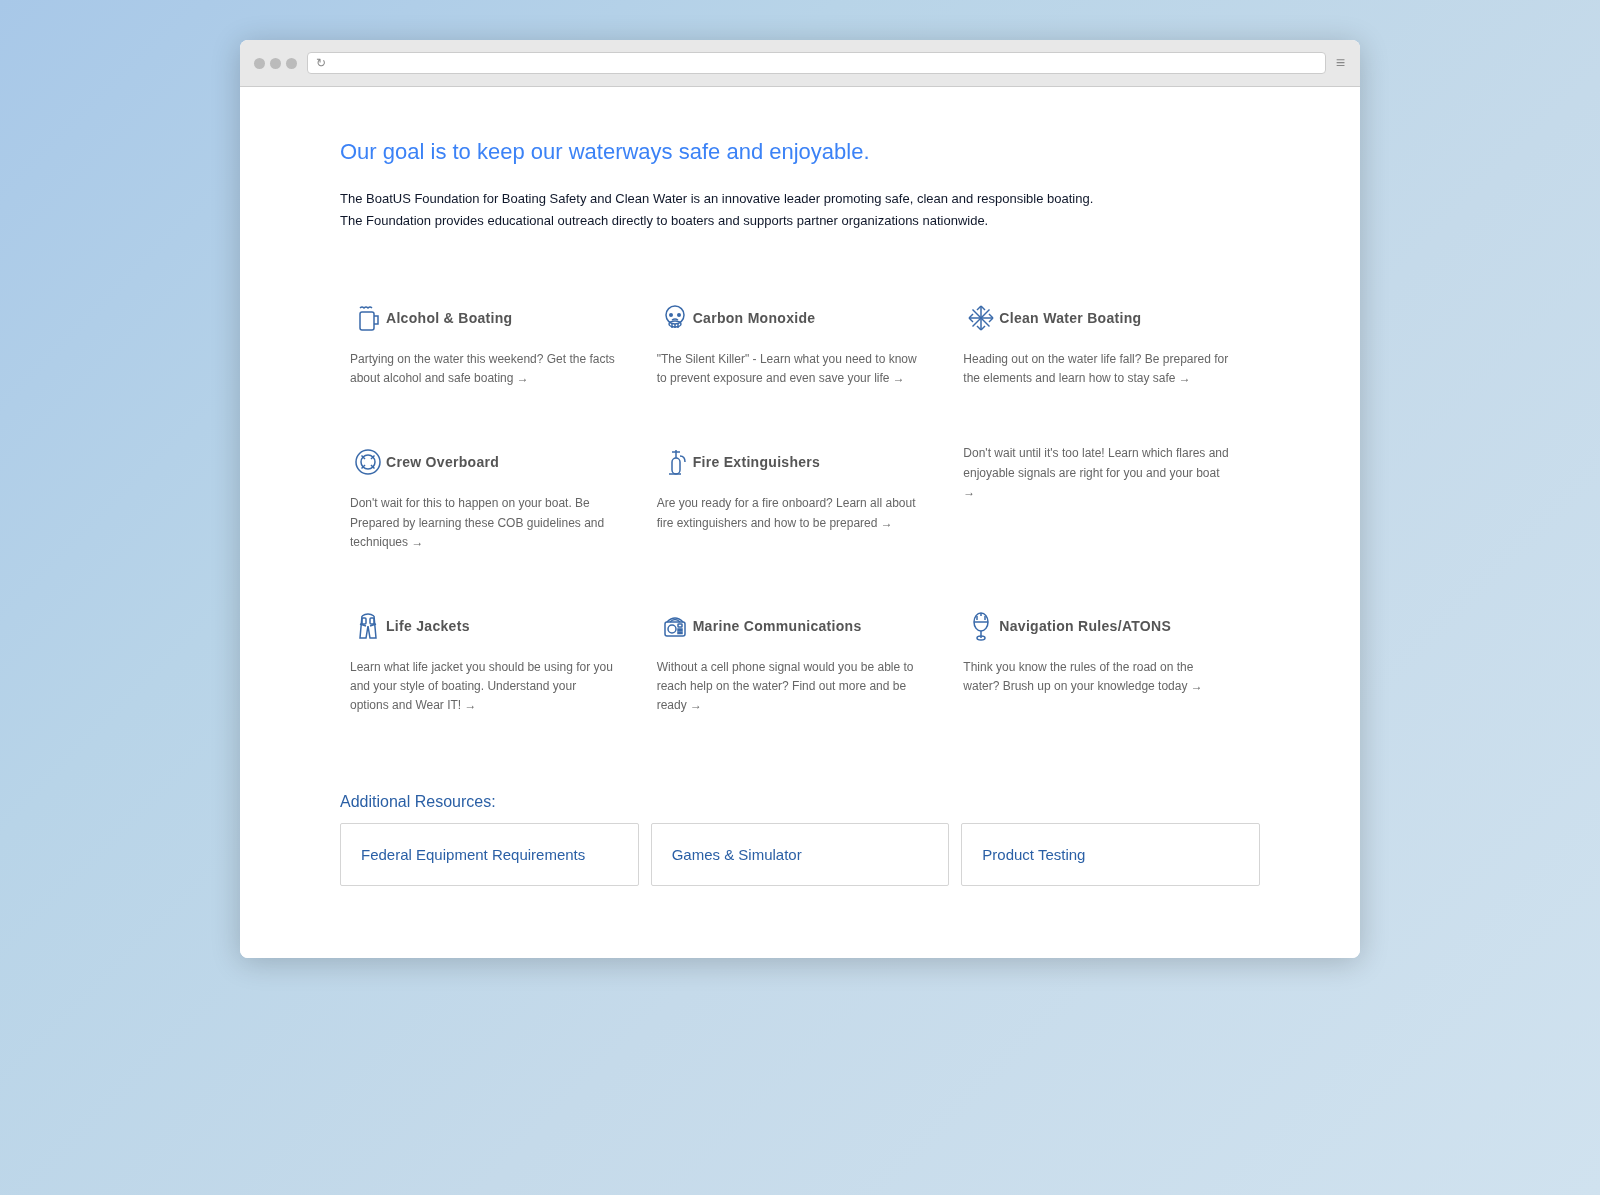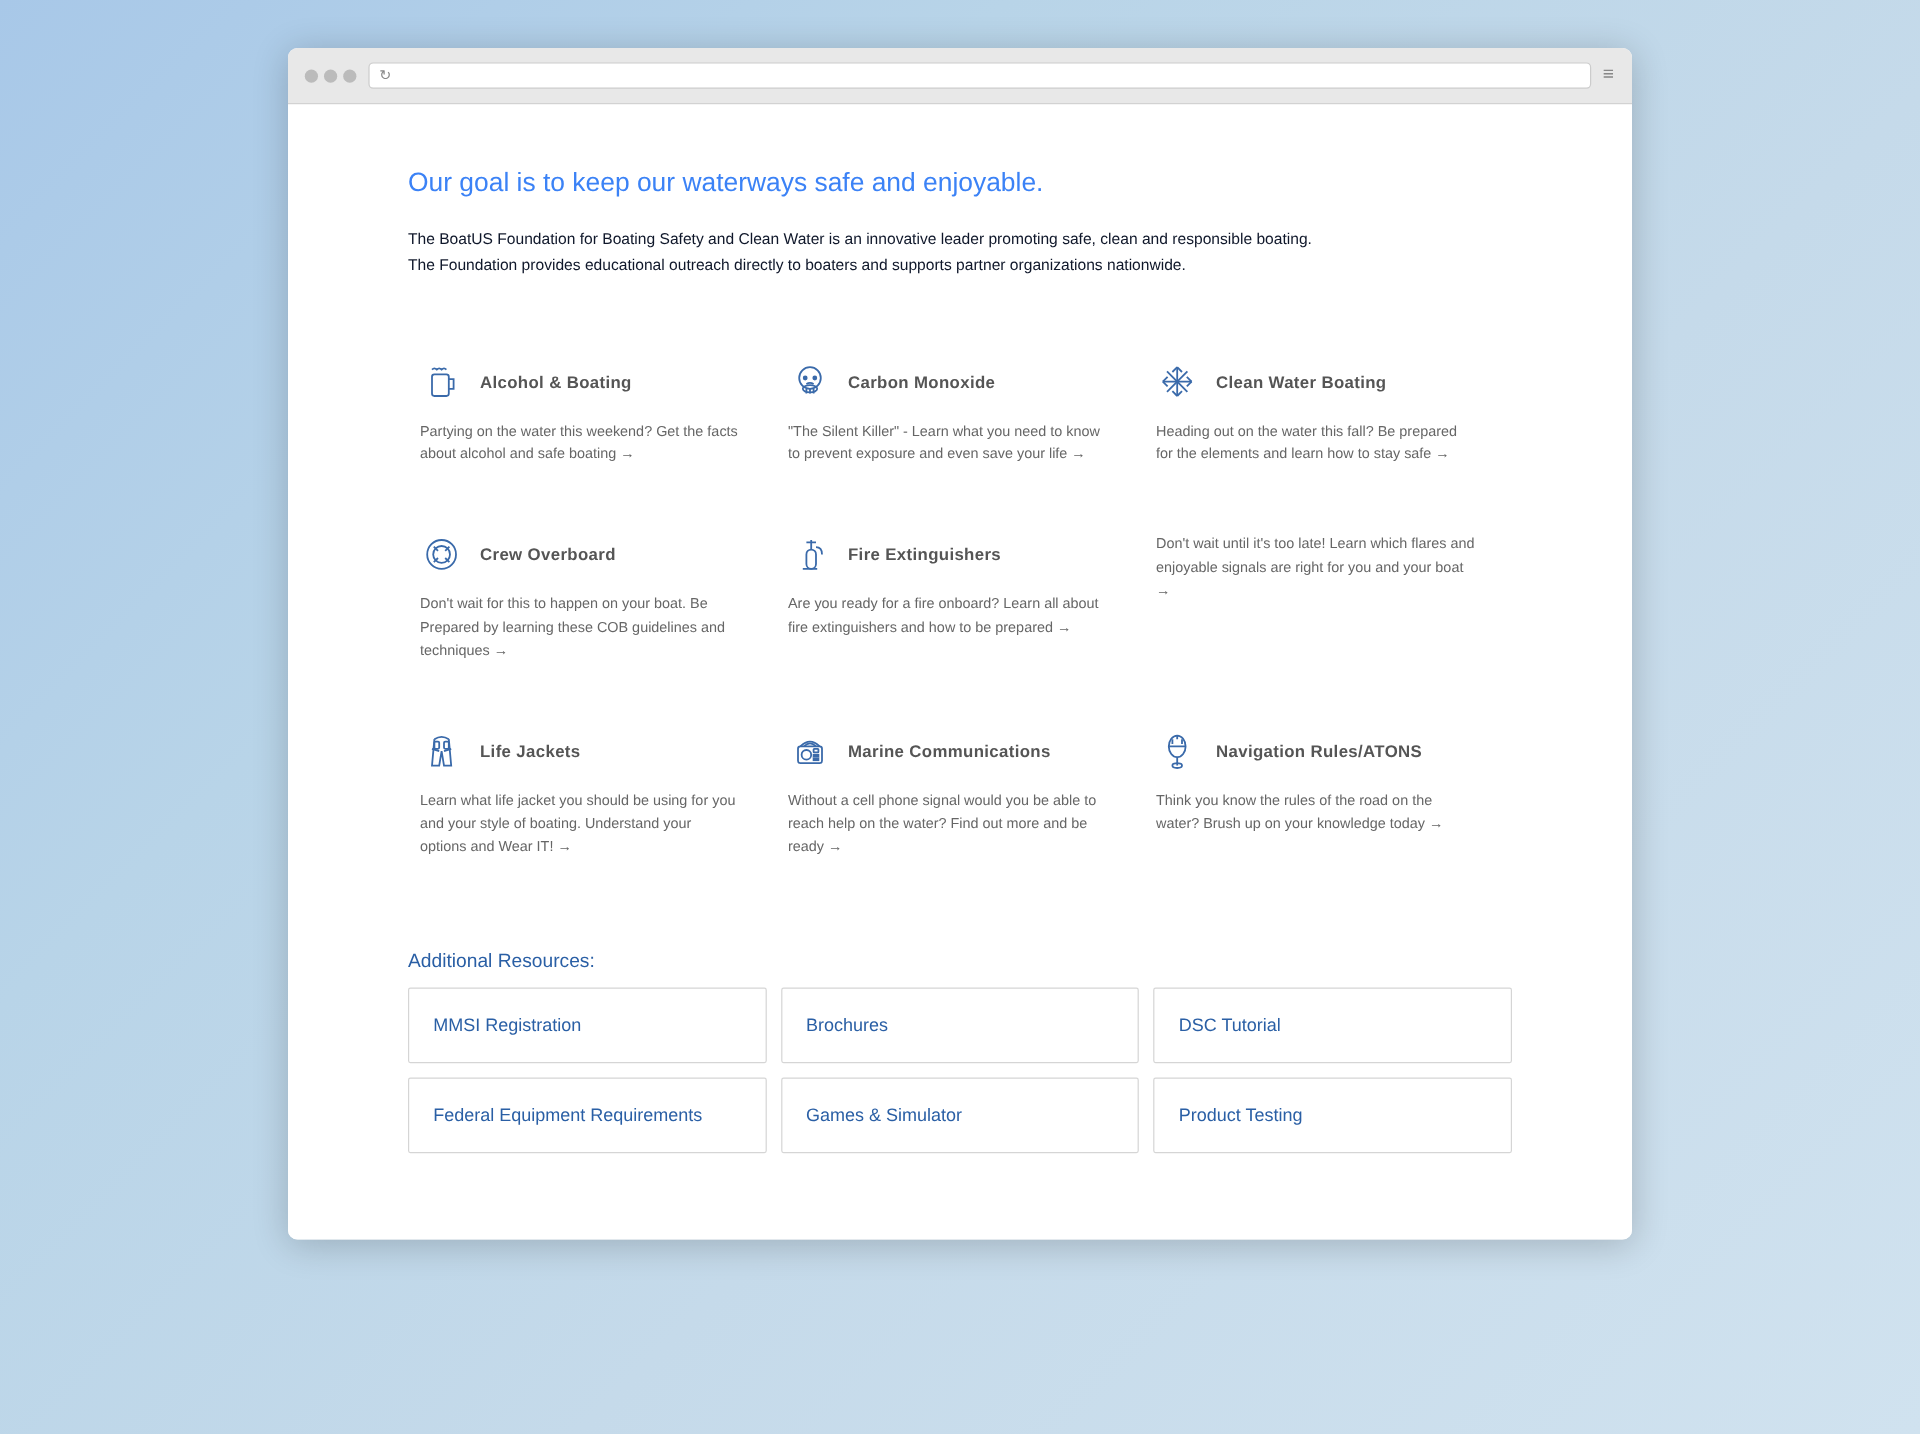--- a/index.html
+++ b/index.html
@@ -104,7 +104,6 @@
     .topic-icon-row {
       display: flex;
       align-items: center;
-      gap: 14px;
       margin-bottom: 6px;
     }
 

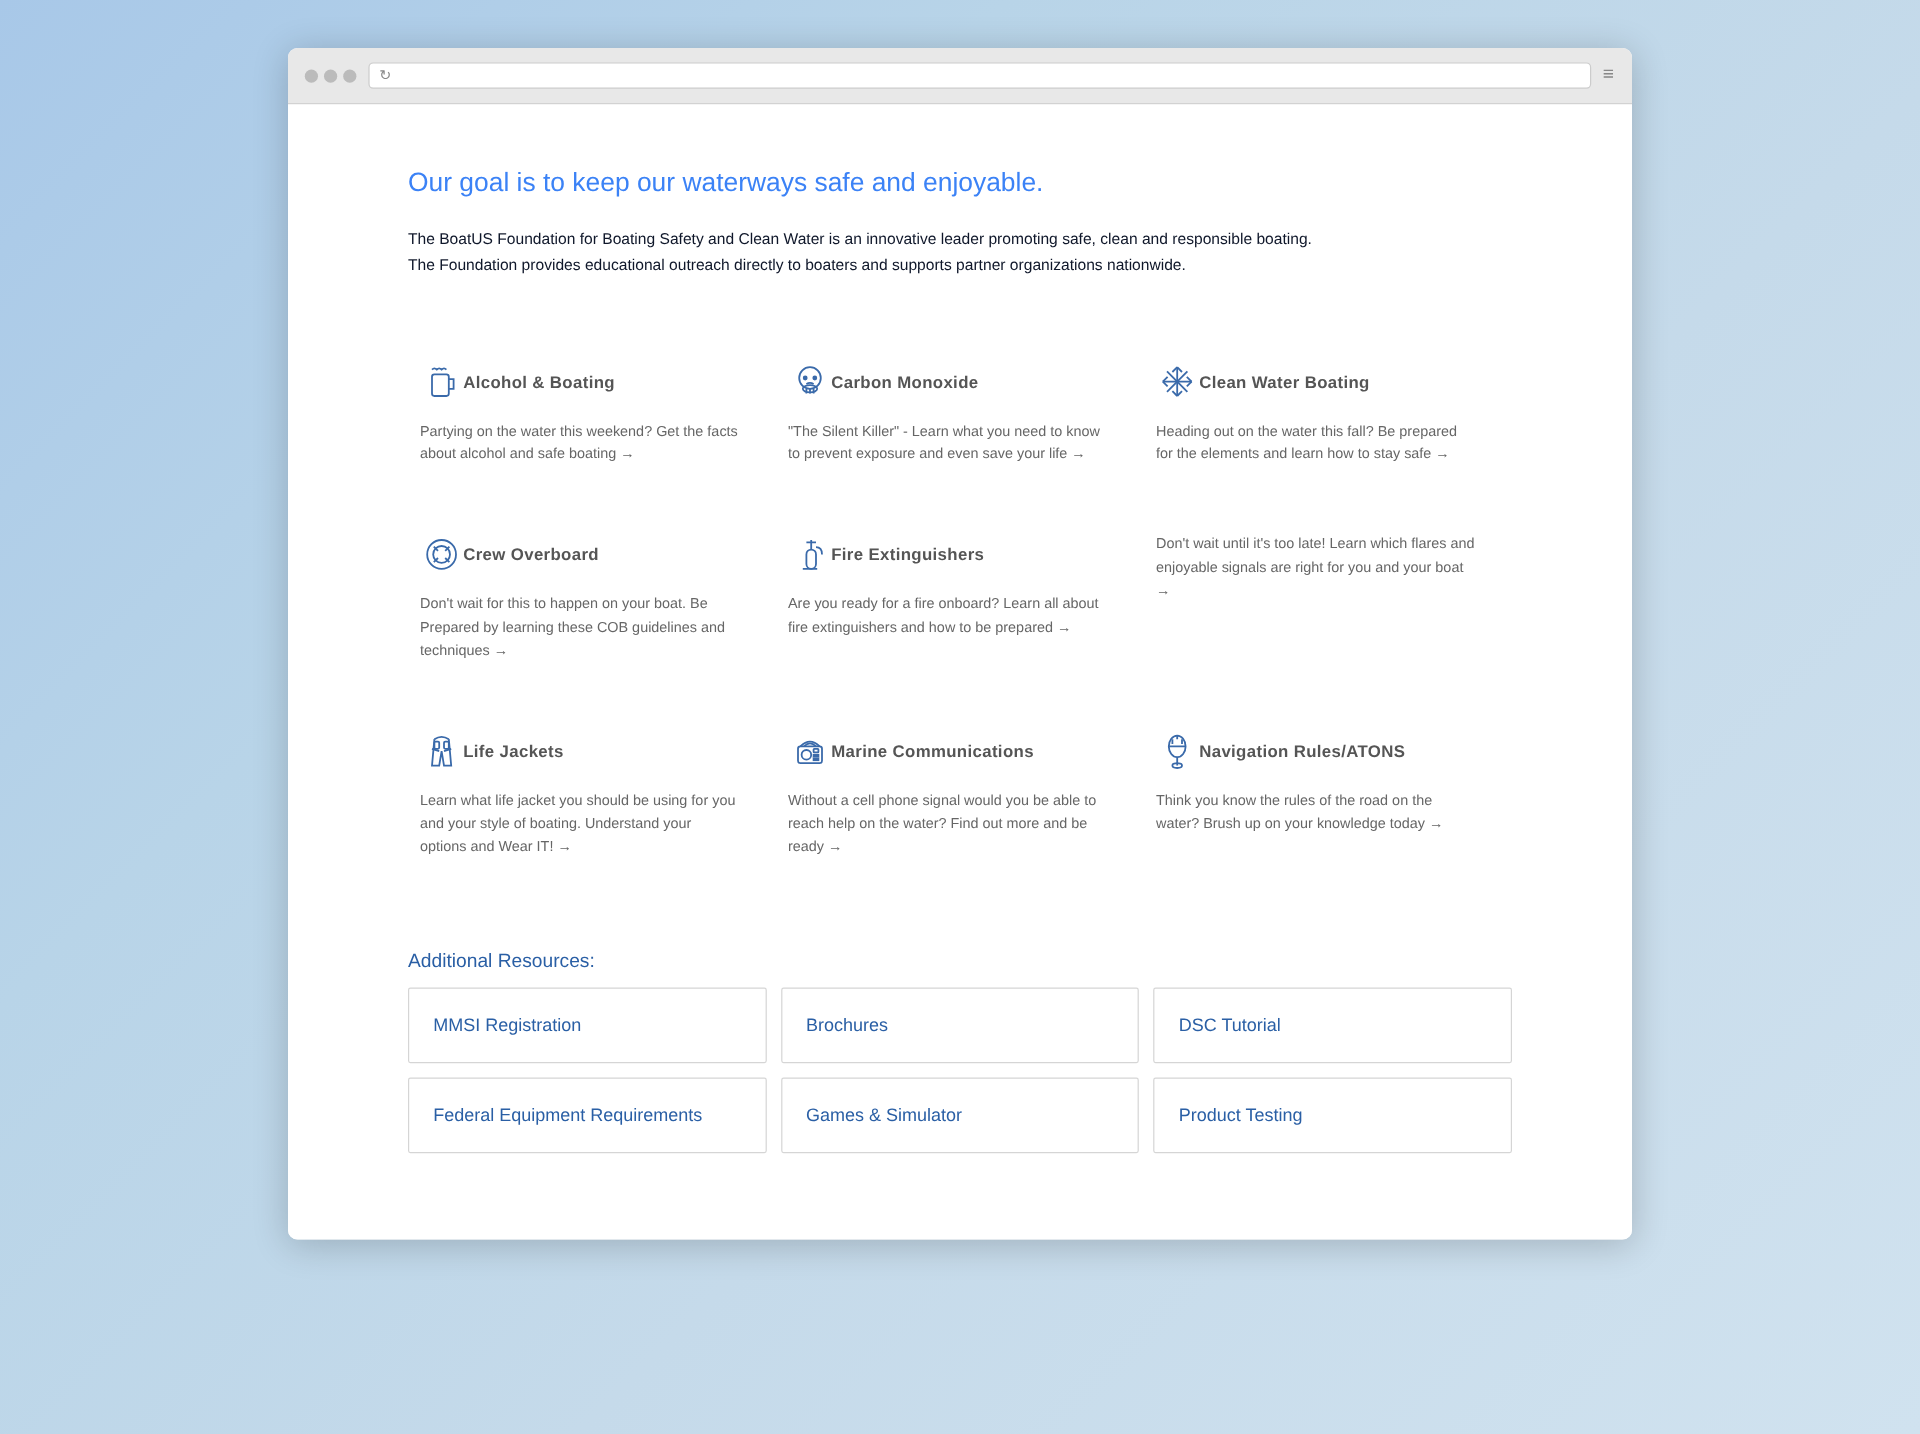--- a/index.html
+++ b/index.html
@@ -253,7 +253,7 @@
           </div>
           <div class="topic-title">Clean Water Boating</div>
         </div>
-        <div class="topic-desc">Heading out on the water this fall? Be prepared for the elements and learn how to stay safe →</div>
+        <div class="topic-desc">Heading out on the water life fall? Be prepared for the elements and learn how to stay safe →</div>
       </div>
 
       <div class="topic-item">

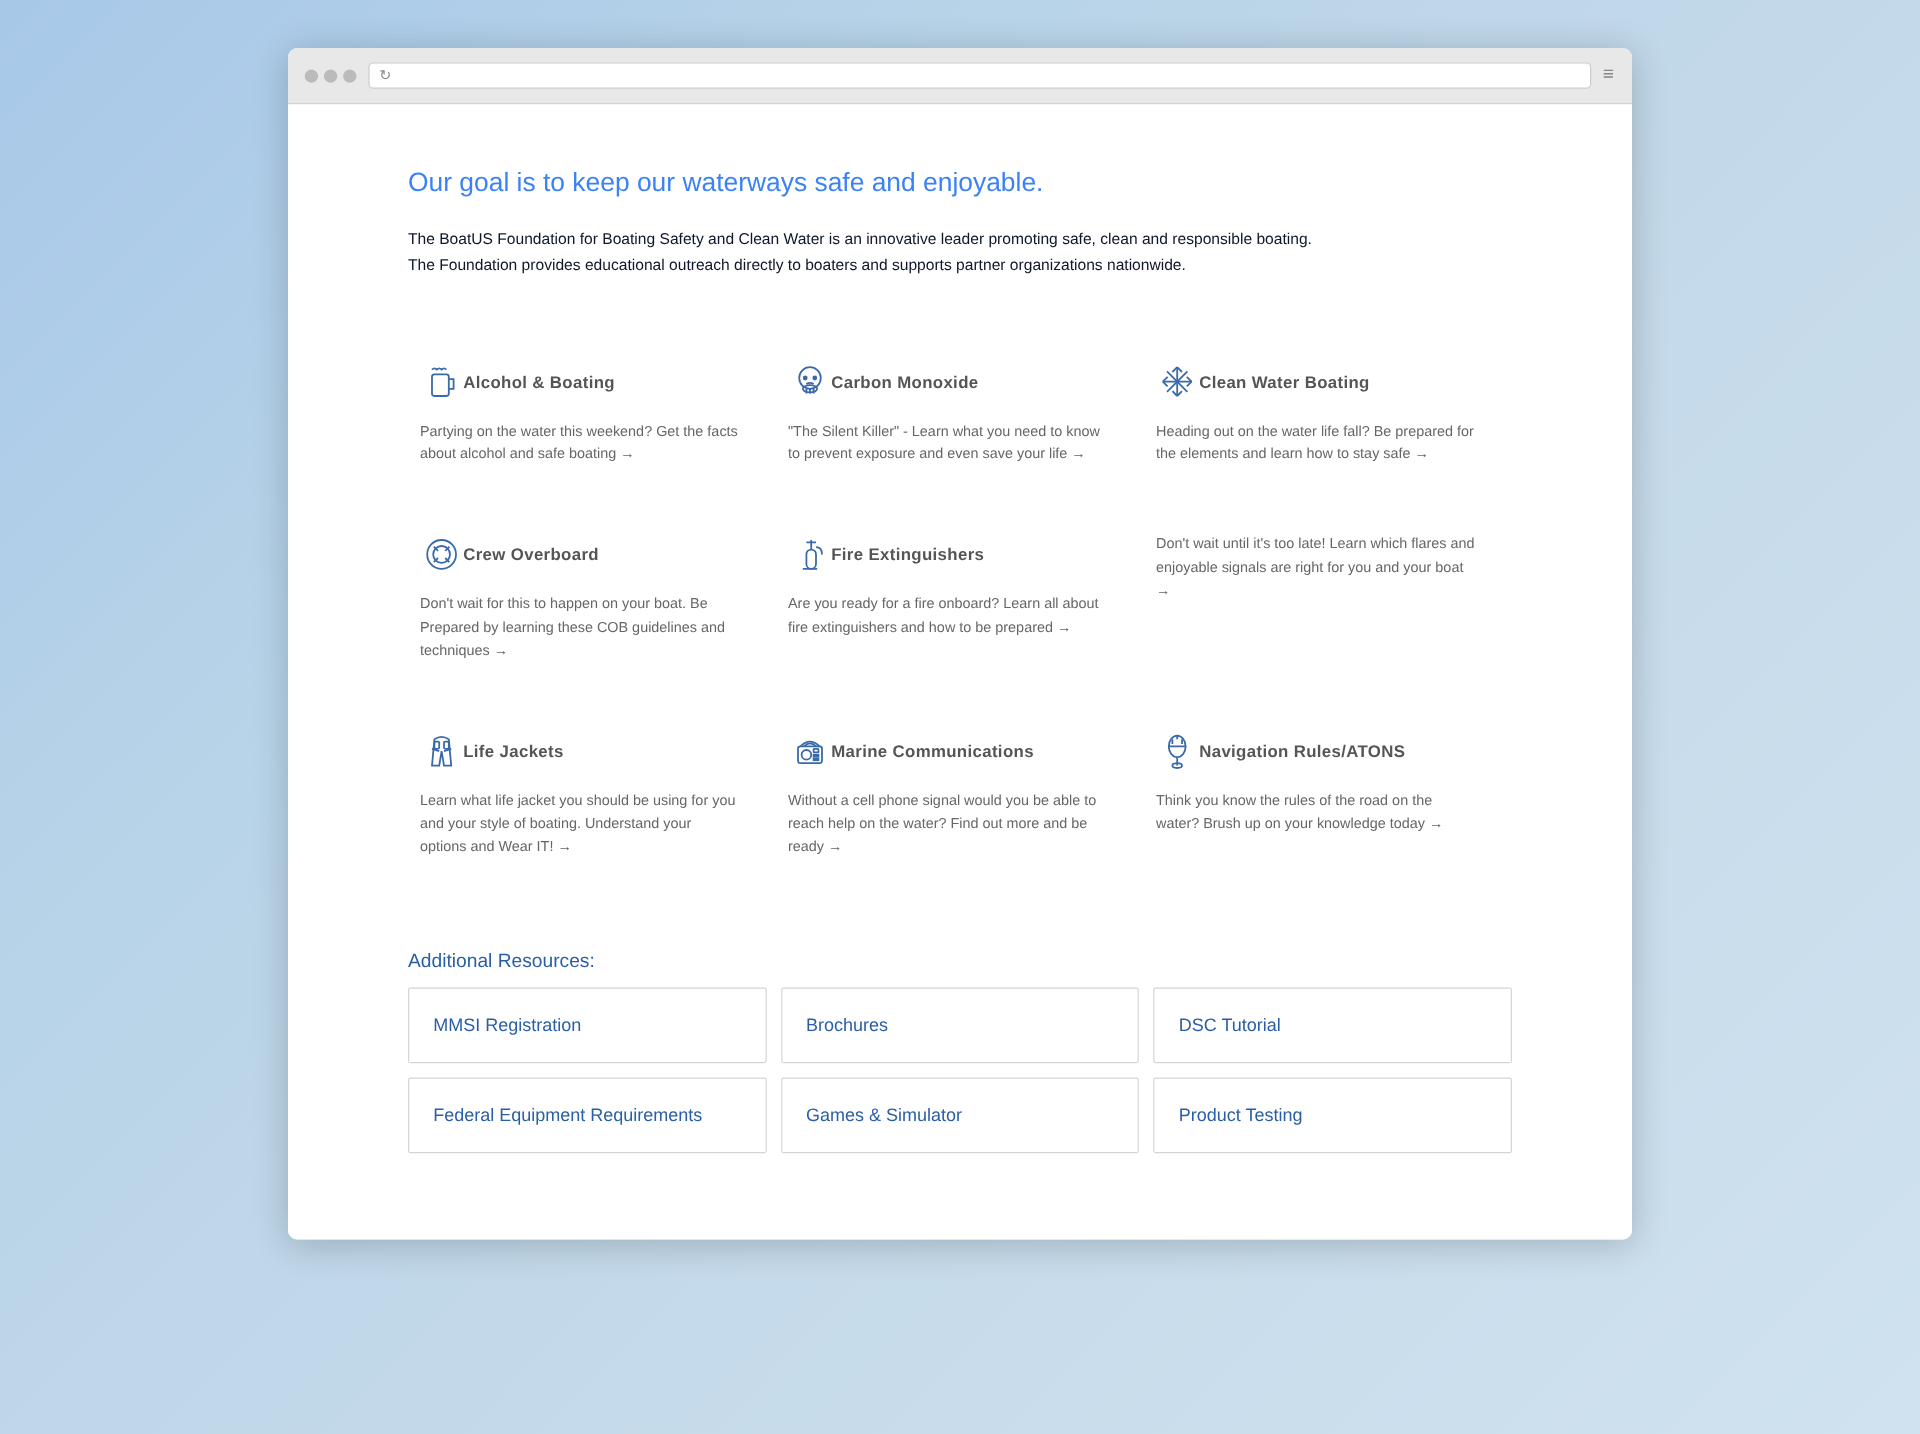--- a/index.html
+++ b/index.html
@@ -350,17 +350,6 @@
 
     <h2 class="additional-resources-heading">Additional Resources:</h2>
 
-    <div class="resources-grid">
-      <div class="resource-card">
-        <span class="resource-card-title">MMSI Registration</span>
-      </div>
-      <div class="resource-card">
-        <span class="resource-card-title">Brochures</span>
-      </div>
-      <div class="resource-card">
-        <span class="resource-card-title">DSC Tutorial</span>
-      </div>
-    </div>
 
     <div class="resources-grid">
       <div class="resource-card">

